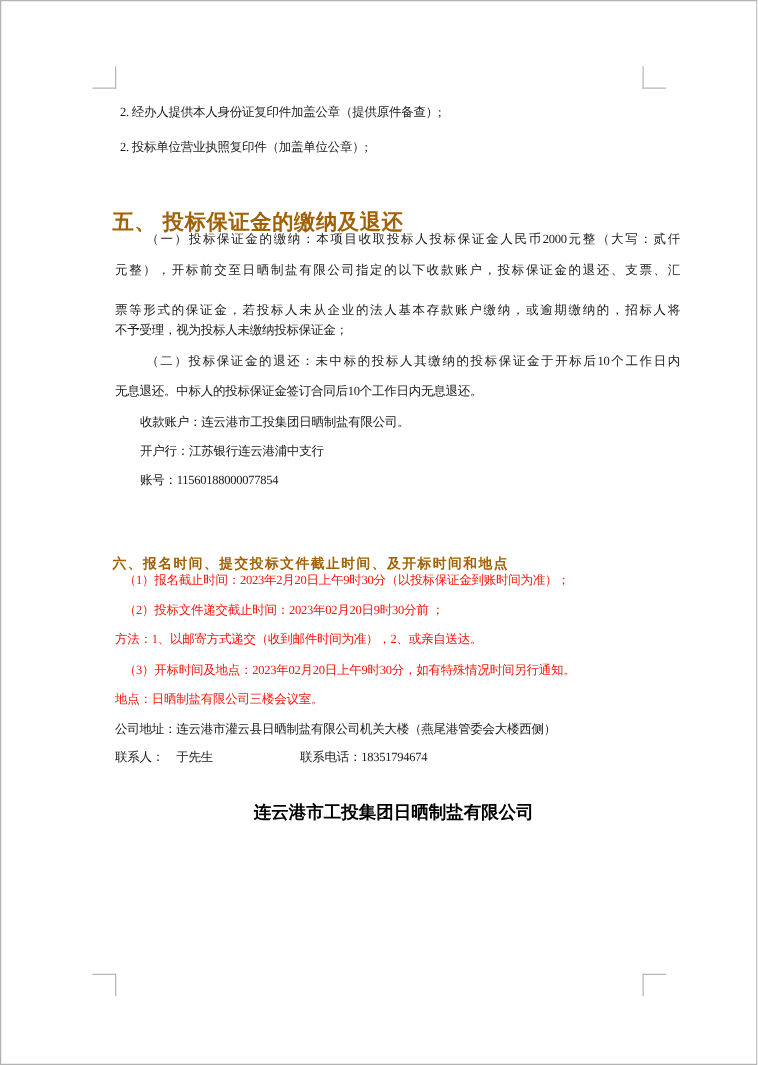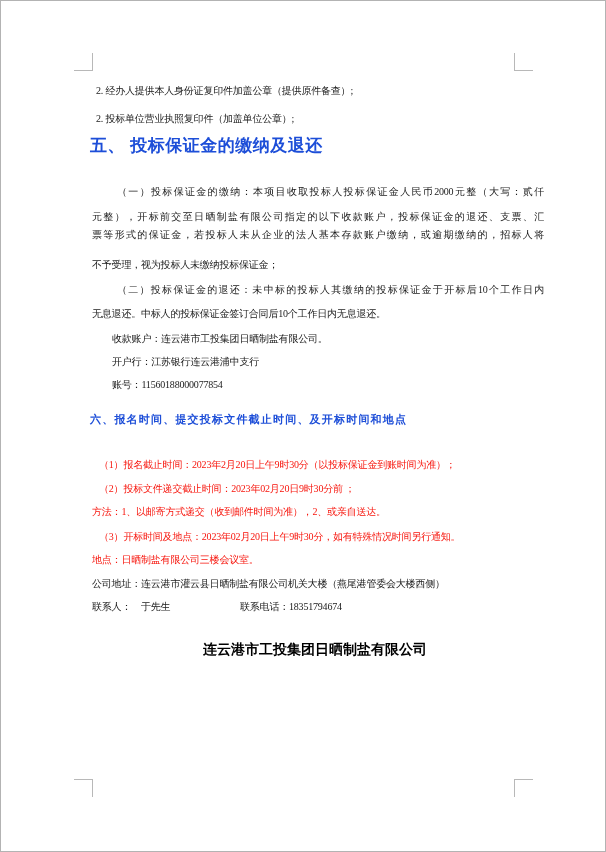--- a/index.html
+++ b/index.html
@@ -34,7 +34,7 @@
   .heading{
     position:absolute;left:-2px;
     font-family:"Liberation Sans","DejaVu Sans",sans-serif;
-    font-weight:bold;color:#1d4ed8;white-space:nowrap;
+    font-weight:bold;color:#a16207;white-space:nowrap;margin-top:32px;
   }
   .h5{top:134px;font-size:17px;line-height:22px;letter-spacing:0.5px;}
   .h6{top:409px;font-size:11px;line-height:19px;letter-spacing:1.2px;}

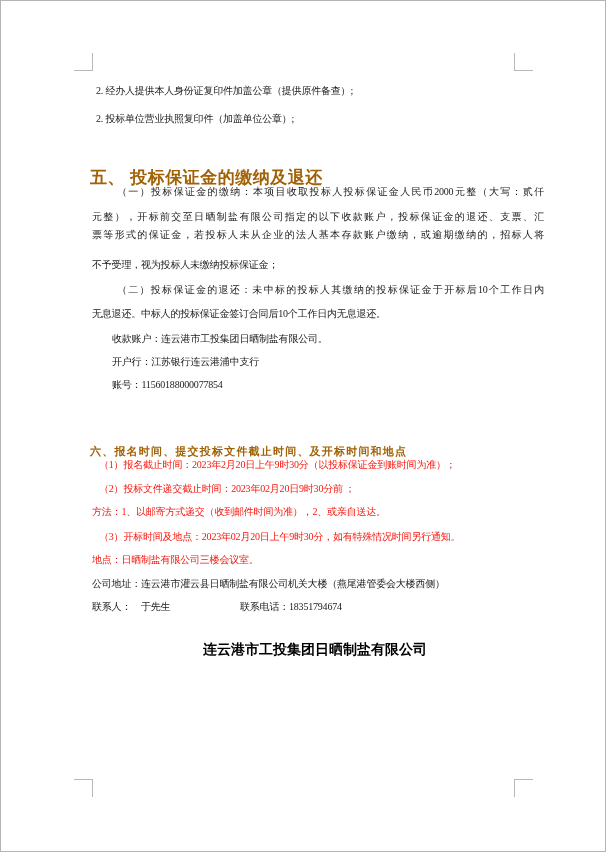--- a/index.html
+++ b/index.html
@@ -67,7 +67,7 @@
 
     <div class="line wrap-fill indent2" style="top:183px">（一）投标保证金的缴纳：本项目收取投标人投标保证金人民币2000元整（大写：贰仟</div>
     <div class="line wrap-fill" style="top:208px">元整），开标前交至日晒制盐有限公司指定的以下收款账户，投标保证金的退还、支票、汇</div>
-    <div class="line wrap-fill" style="top:226px">票等形式的保证金，若投标人未从企业的法人基本存款账户缴纳，或逾期缴纳的，招标人将</div>
+    <div class="line wrap-fill" style="top:240px">票等形式的保证金，若投标人未从企业的法人基本存款账户缴纳，或逾期缴纳的，招标人将</div>
     <div class="line" style="top:256px">不予受理，视为投标人未缴纳投标保证金；</div>
 
     <div class="line wrap-fill indent2" style="top:281px">（二）投标保证金的退还：未中标的投标人其缴纳的投标保证金于开标后10个工作日内</div>

